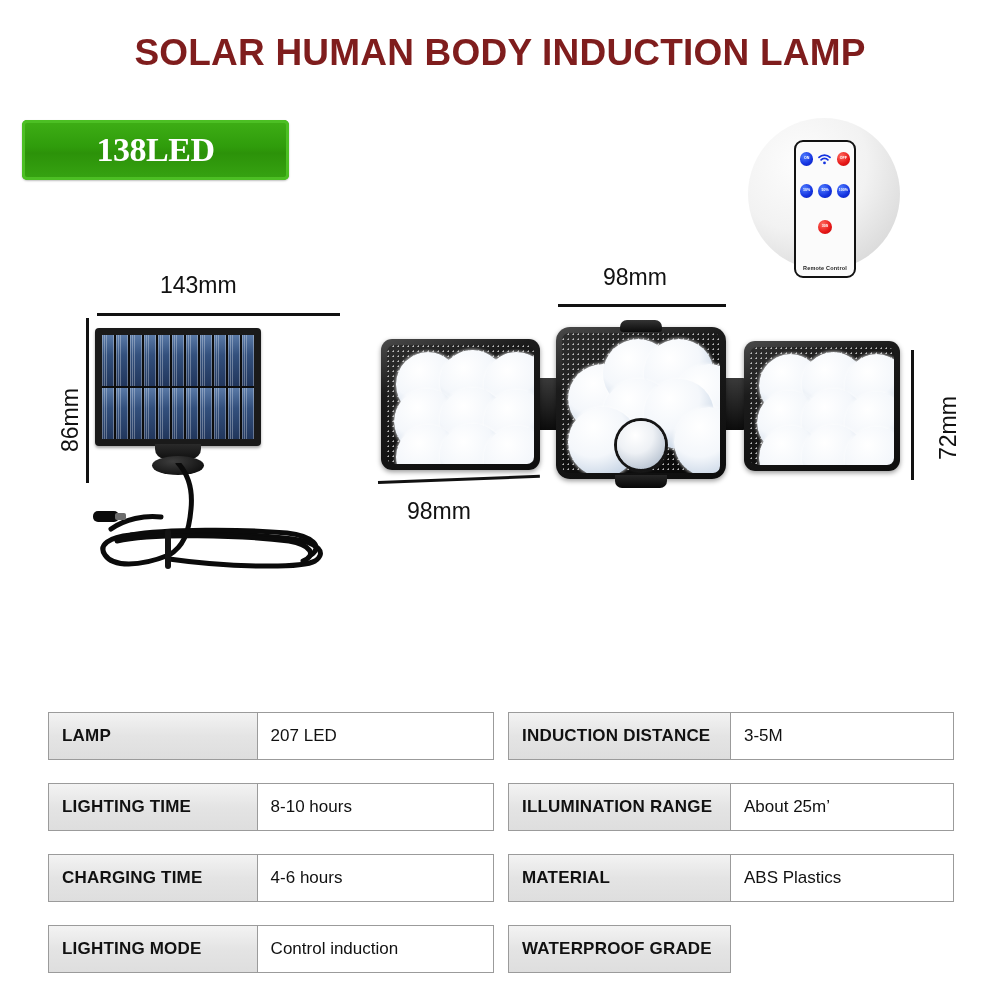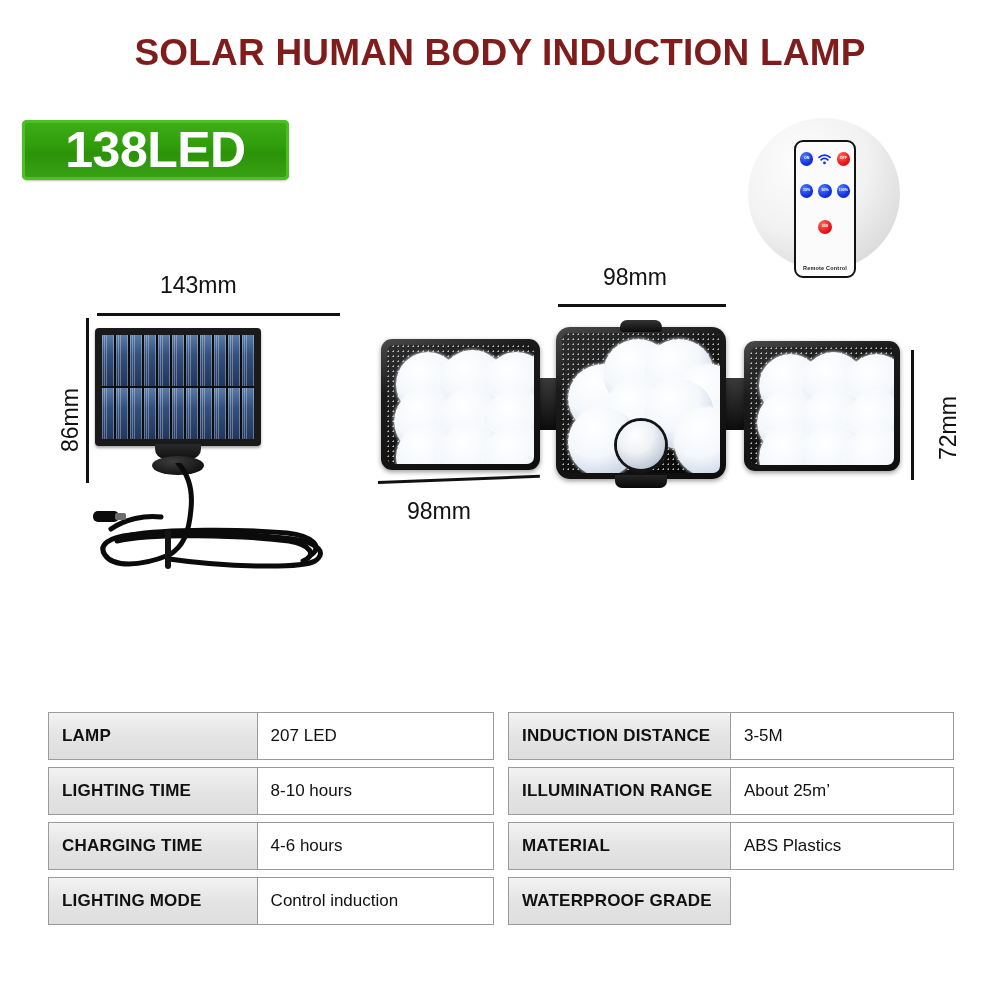--- a/index.html
+++ b/index.html
@@ -42,11 +42,12 @@
     justify-content: center;
   }
   #led-badge .badge-text {
-    font-size: 50px;
+    font-size: 34px;
     font-weight: bold;
     color: #ffffff;
     letter-spacing: -0.5px;
     line-height: 1;
+    font-family: Liberation Serif, serif;
   }
 
   

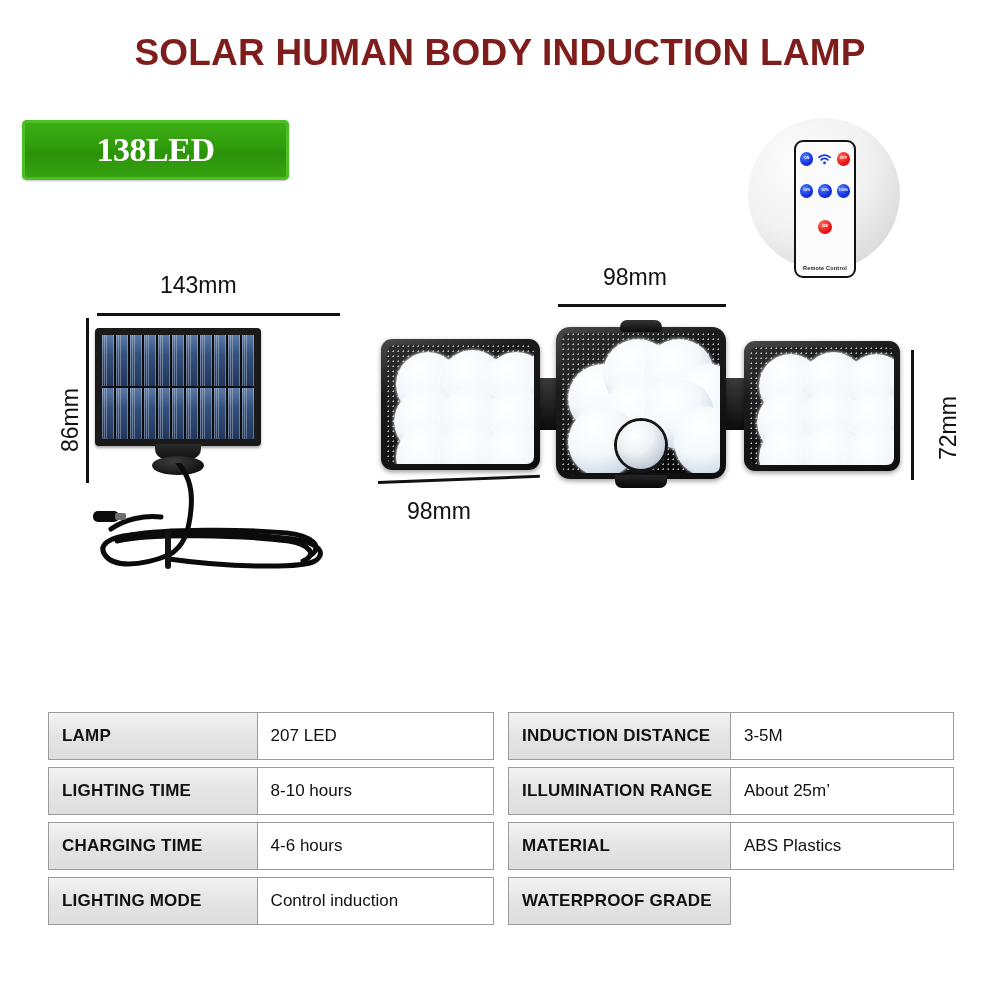--- a/index.html
+++ b/index.html
@@ -289,7 +289,7 @@
   .spec-col { flex: 1; }
   .spec-row {
     display: flex;
-    margin-bottom: 7px;
+    margin-bottom: 23px;
     align-items: flex-end;
   }
   .spec-key, .spec-val {

